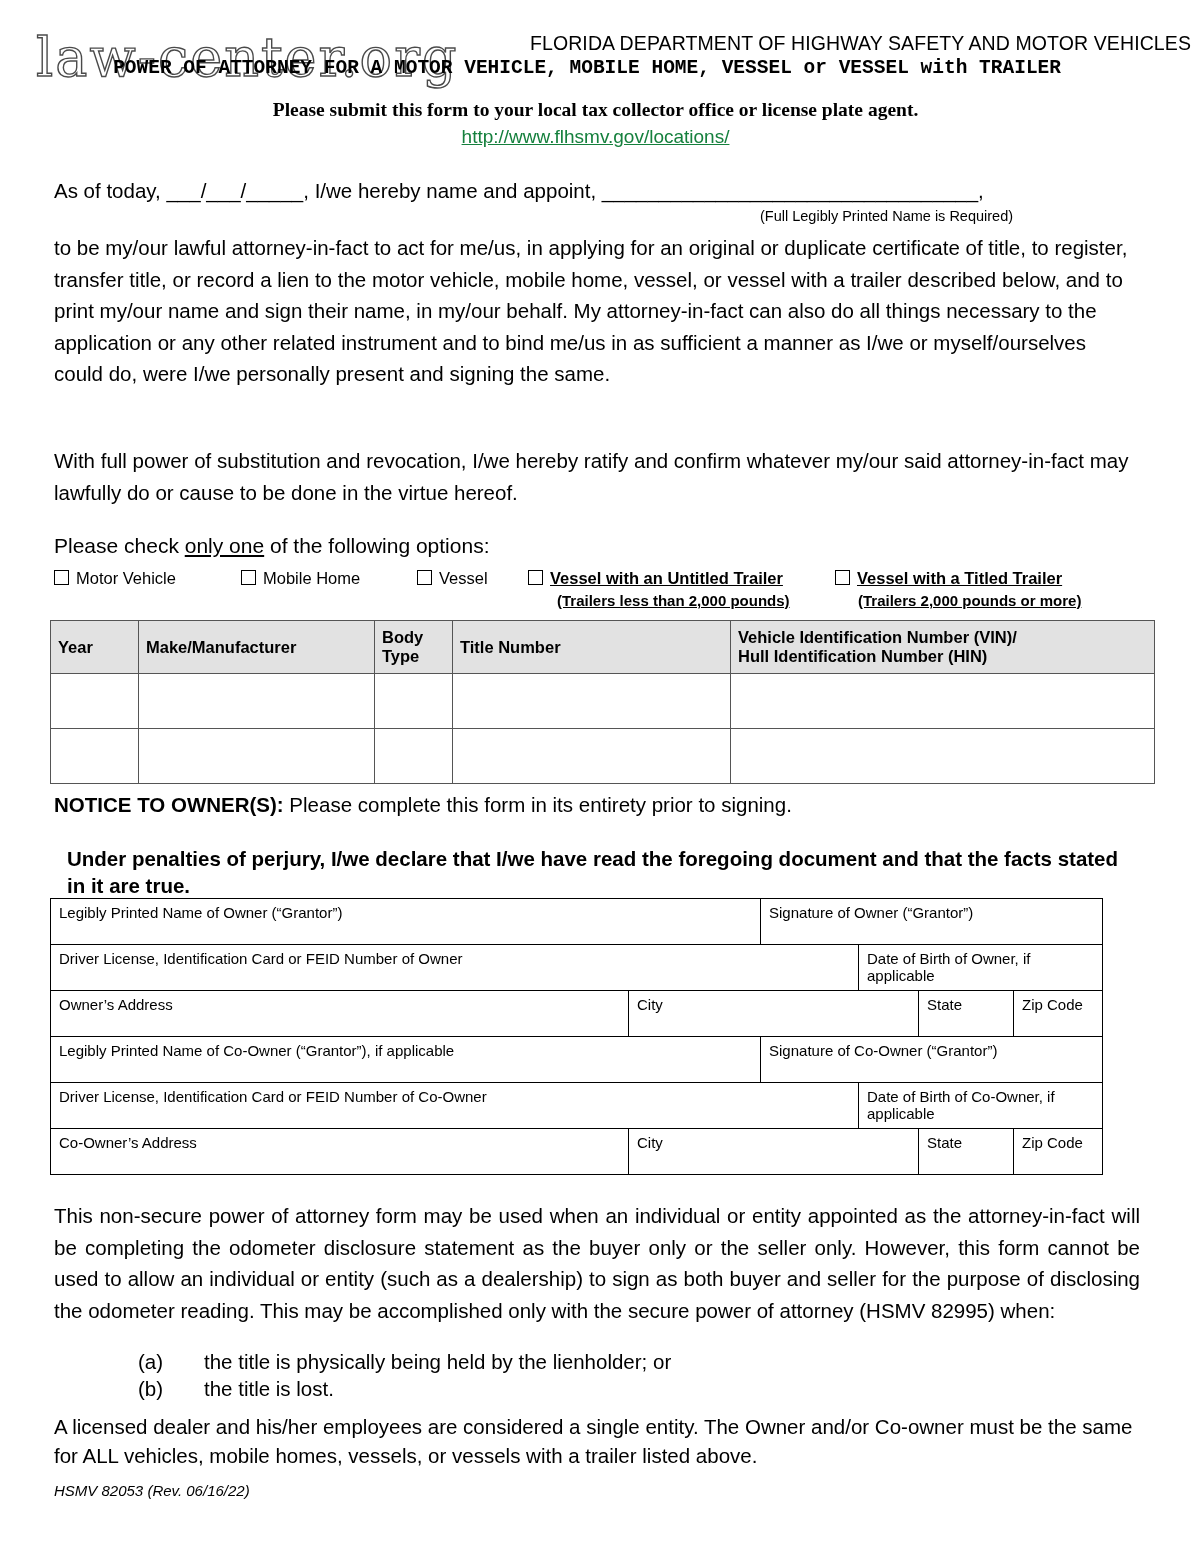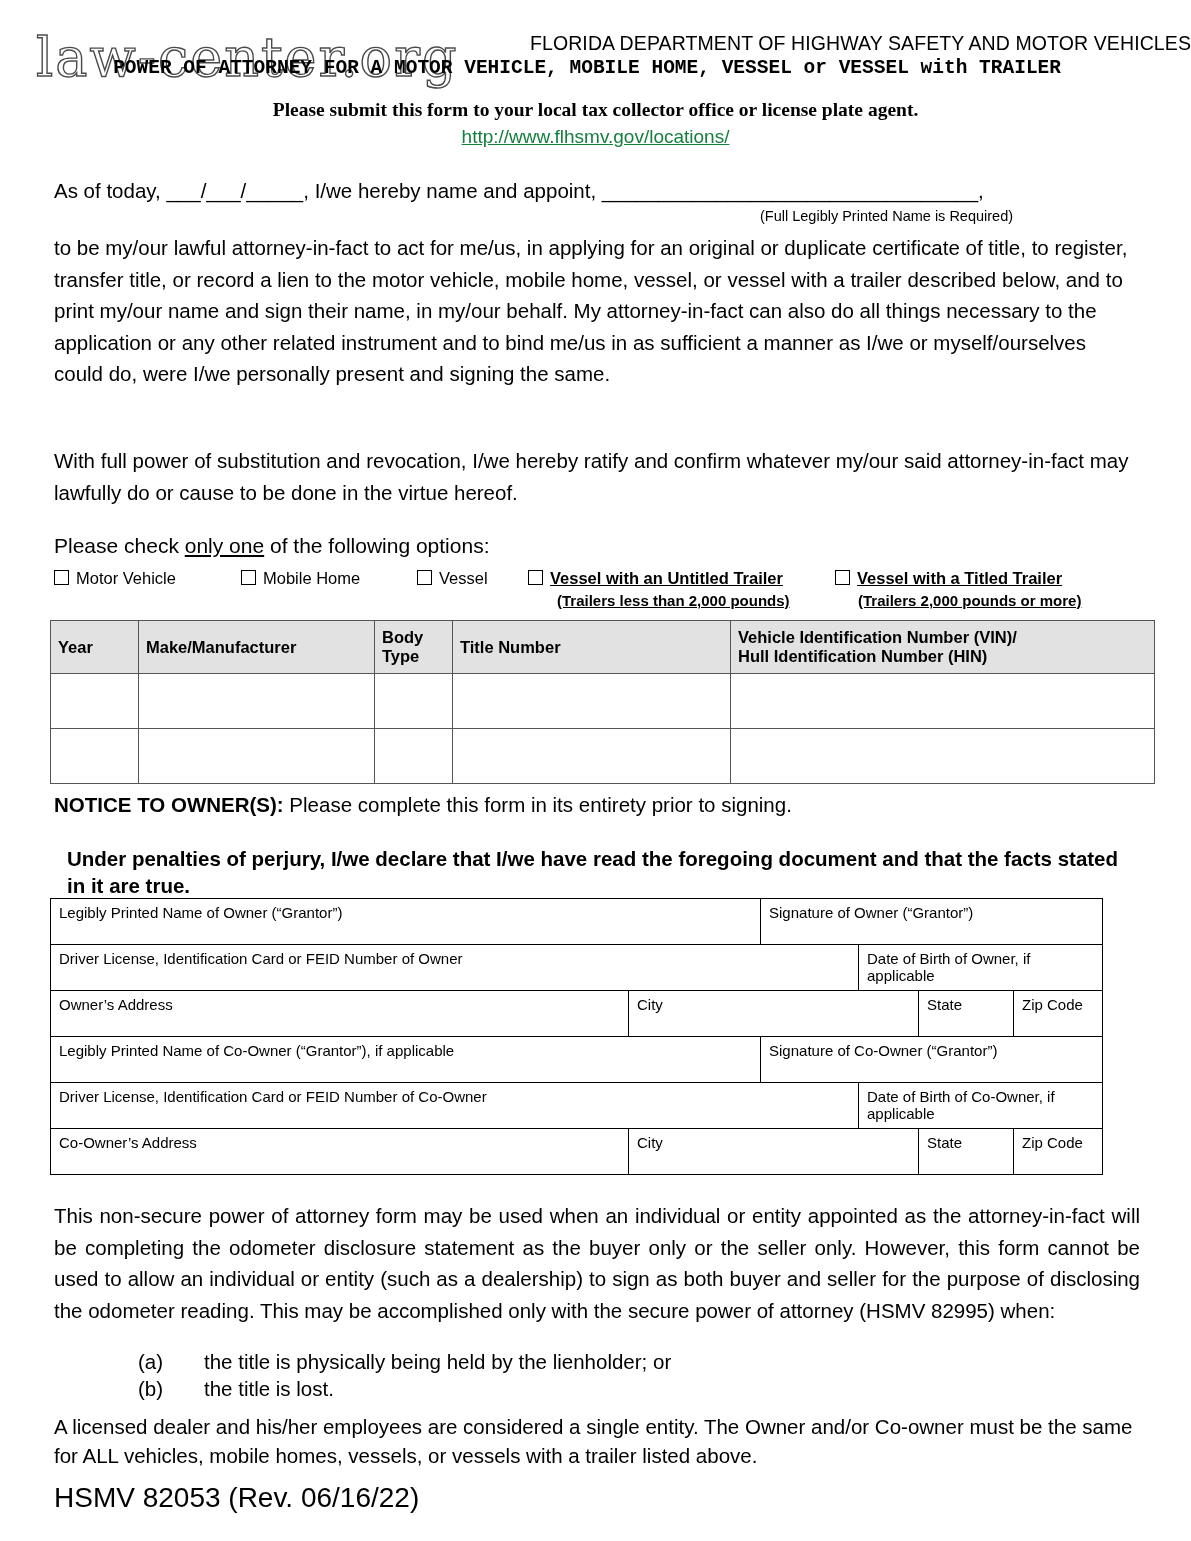--- a/index.html
+++ b/index.html
@@ -214,7 +214,8 @@
     position: absolute;
     left: 54px;
     top: 1482px;
-    font-size: 28px;
+    font-size: 15px;
+    font-style: italic;
   }
 </style>
 </head>

